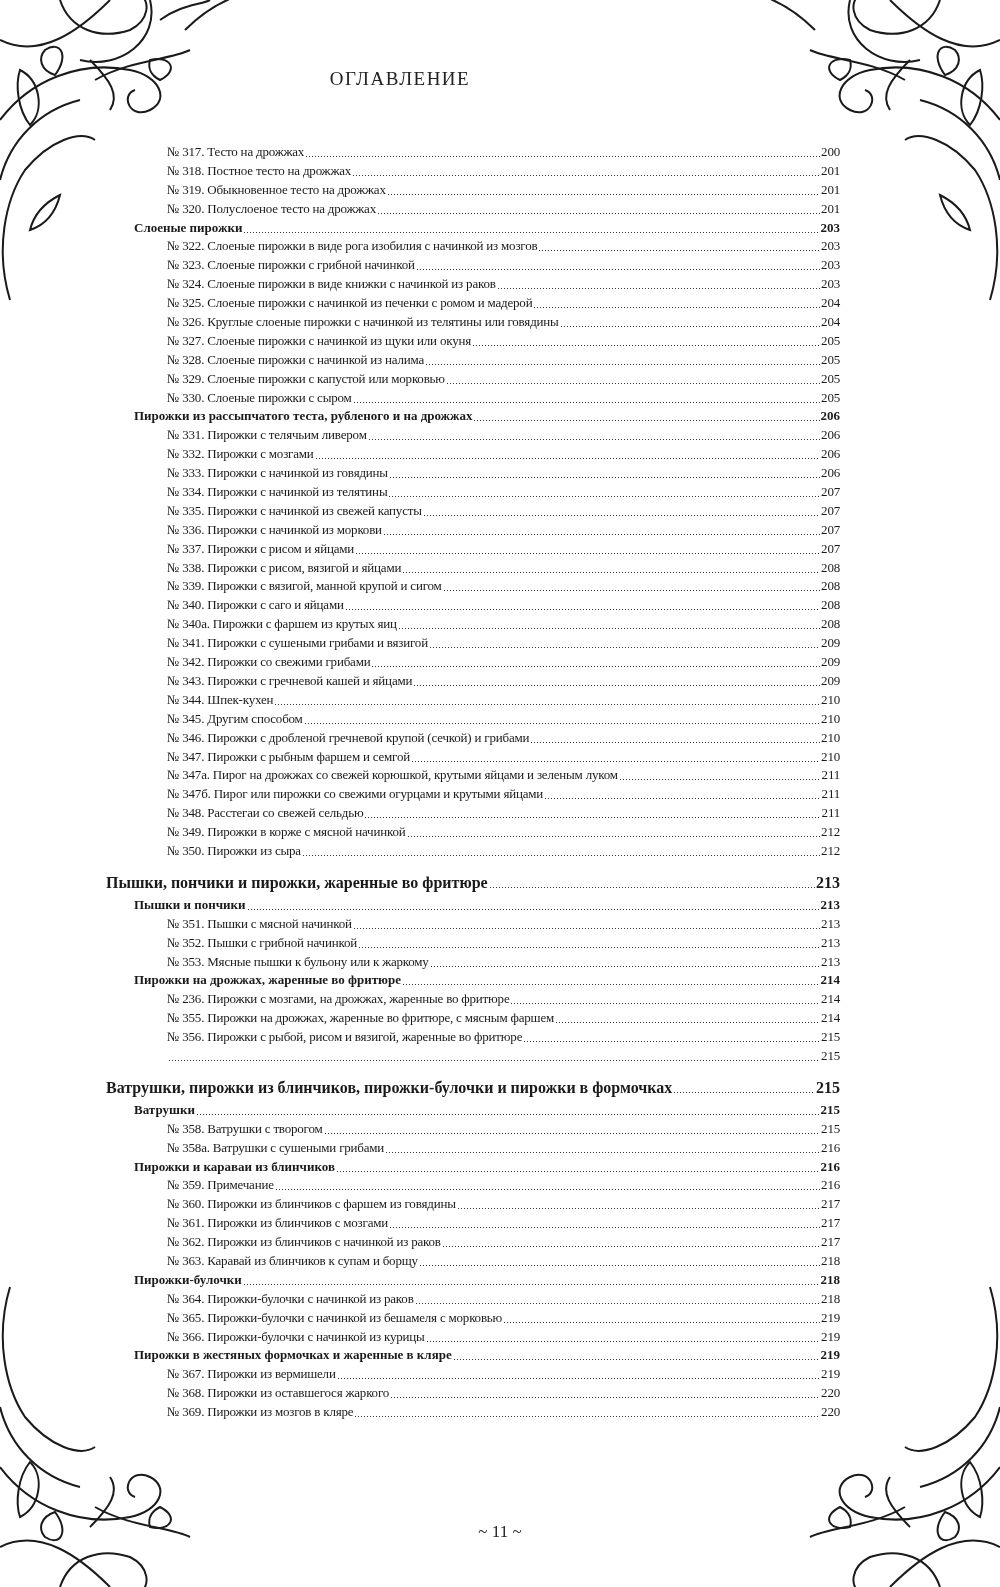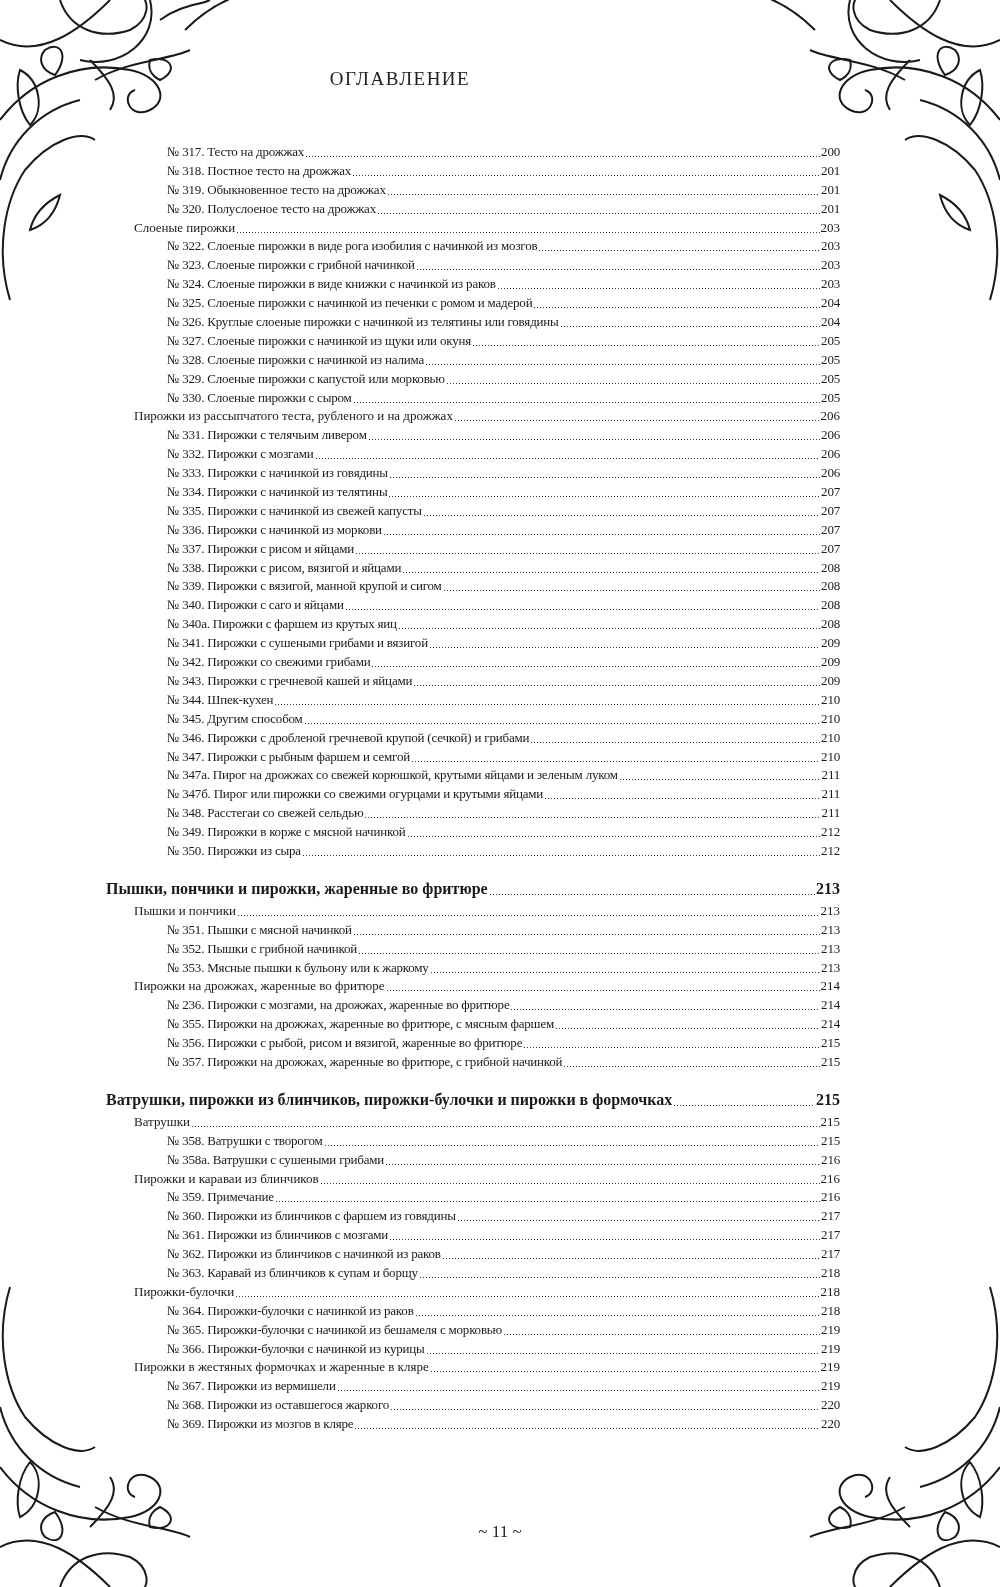--- a/index.html
+++ b/index.html
@@ -21,7 +21,7 @@
                background-size: 3px 3px; background-repeat: repeat-x; background-position: left bottom; }
   .row .page { flex: 0 0 auto; text-align: right; }
   .row.item { padding-left: 61px; font-size: 13px; letter-spacing: -0.2px; }
-  .row.sub { padding-left: 28px; font-size: 13px; font-weight: normal; }
+  .row.sub { padding-left: 28px; font-size: 13px; font-weight: bold; }
   .row.sec { padding-left: 0; font-size: 16px; font-weight: bold; height: 25px; line-height: 25px; margin-top: 16px; align-items: center; }
   .row.sec .dots { top: 1px; }
   .footer { position: absolute; top: 1522px; left: 0; width: 1000px; text-align: center; font-size: 17px; color: #222; }

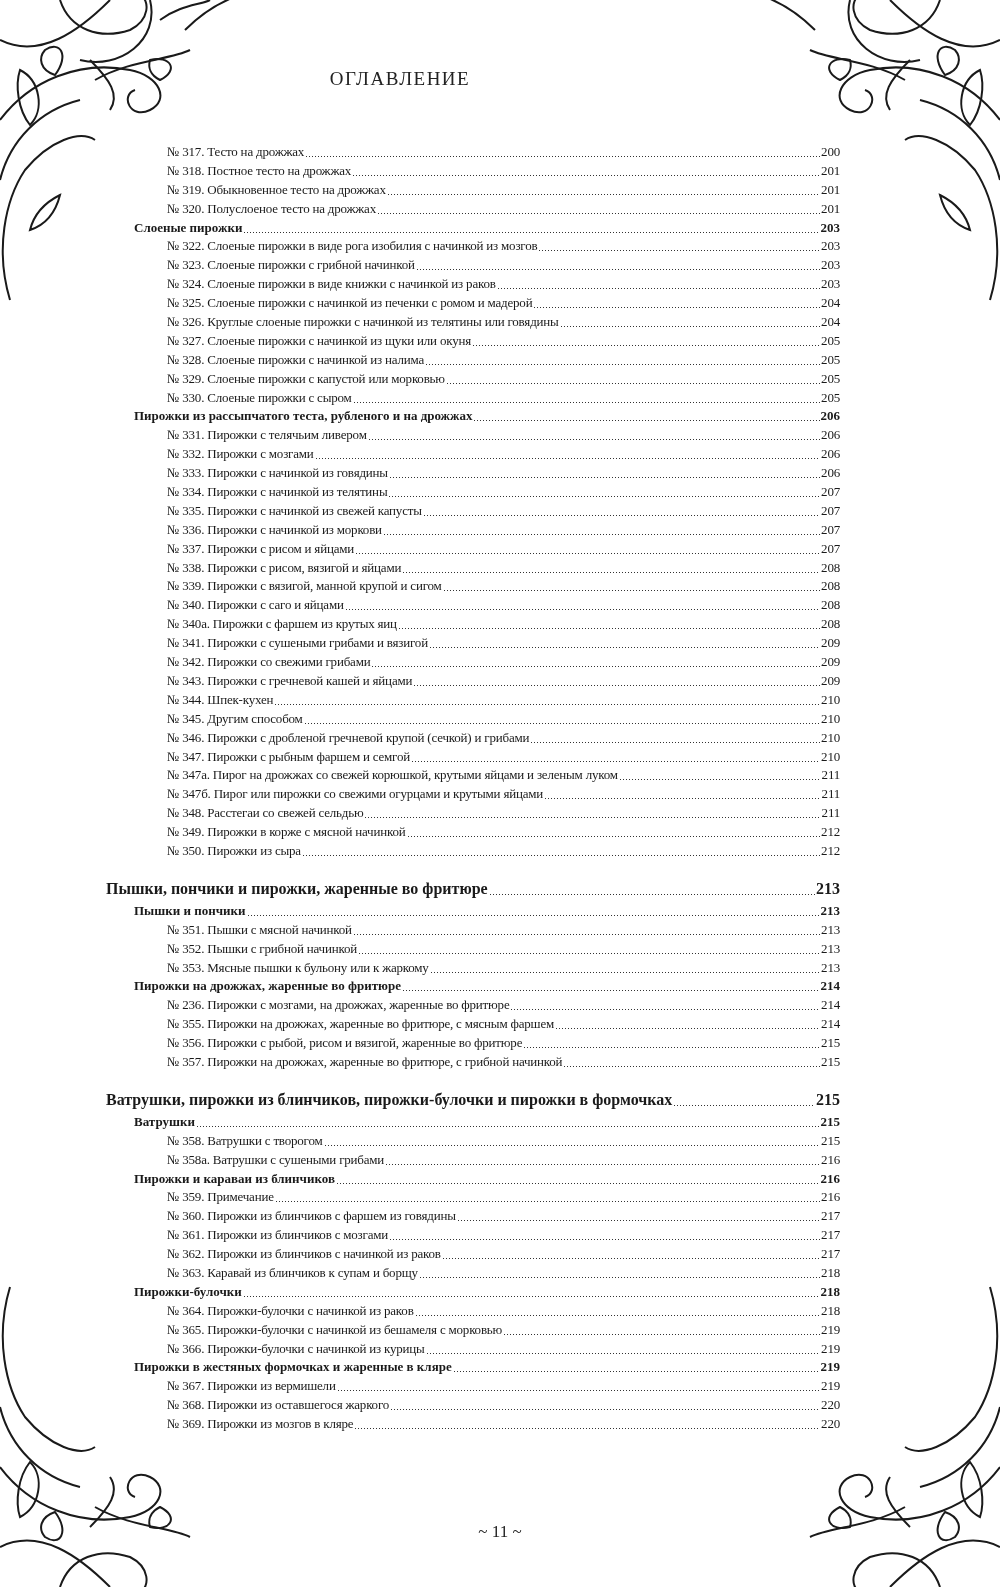--- a/index.html
+++ b/index.html
@@ -22,7 +22,7 @@
   .row .page { flex: 0 0 auto; text-align: right; }
   .row.item { padding-left: 61px; font-size: 13px; letter-spacing: -0.2px; }
   .row.sub { padding-left: 28px; font-size: 13px; font-weight: bold; }
-  .row.sec { padding-left: 0; font-size: 16px; font-weight: bold; height: 25px; line-height: 25px; margin-top: 16px; align-items: center; }
+  .row.sec { padding-left: 0; font-size: 16px; font-weight: bold; height: 25px; line-height: 25px; margin-top: 10px; }
   .row.sec .dots { top: 1px; }
   .footer { position: absolute; top: 1522px; left: 0; width: 1000px; text-align: center; font-size: 17px; color: #222; }
 </style>

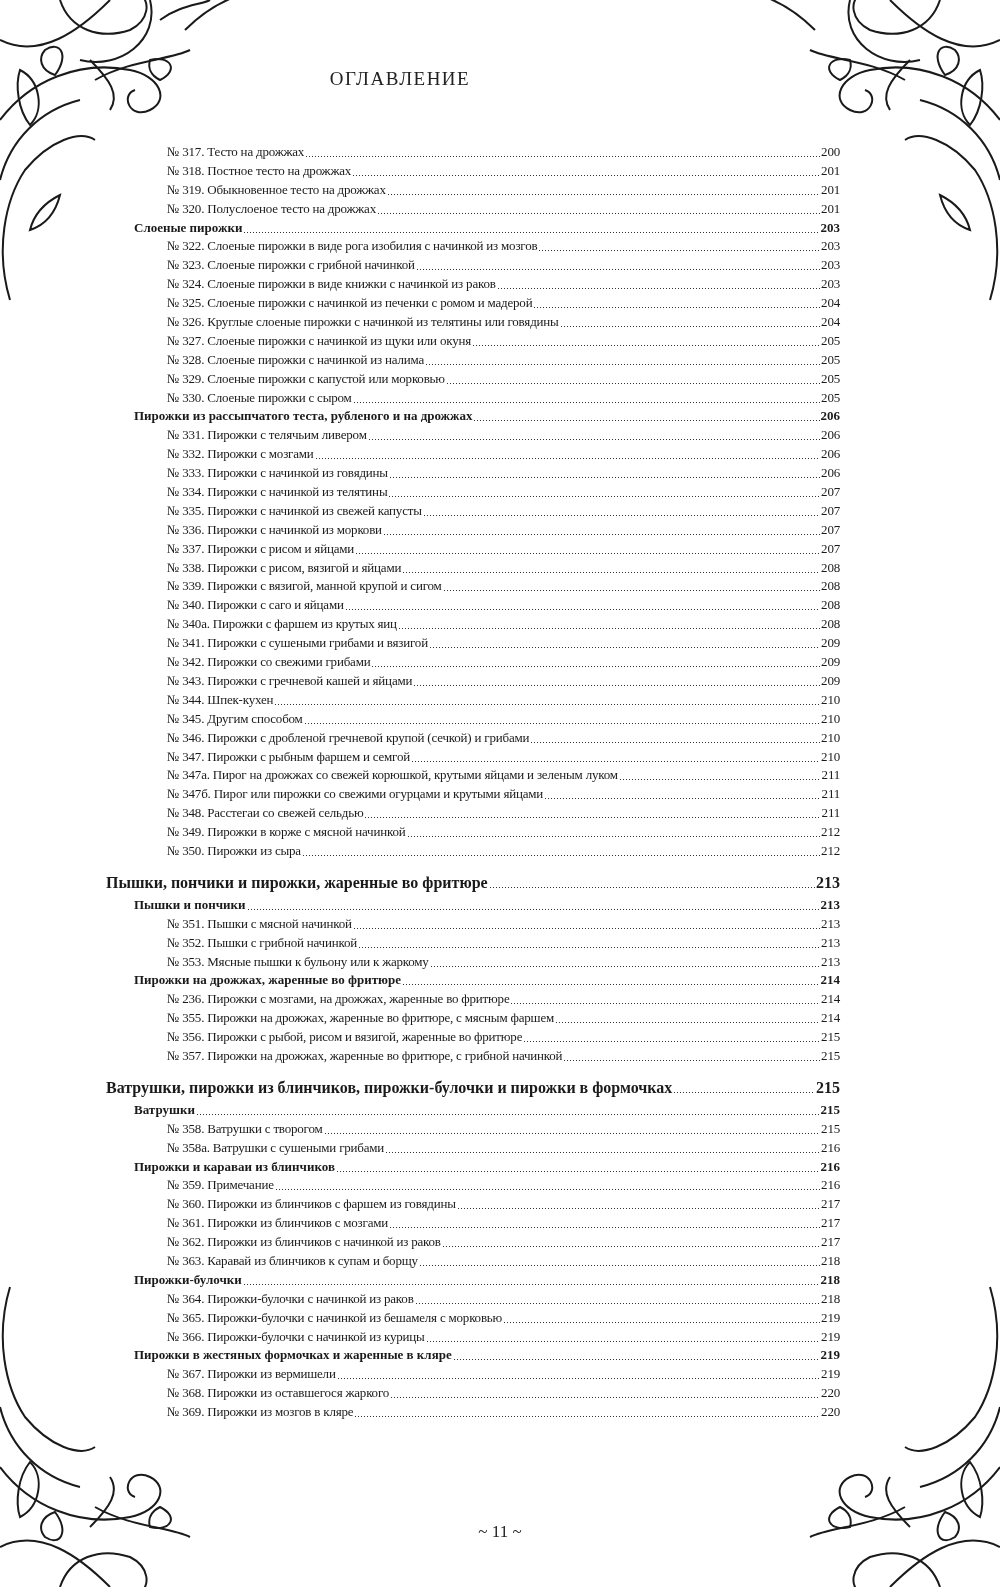--- a/index.html
+++ b/index.html
@@ -332,7 +332,6 @@
       <span class="page">215</span>
     </div>
     <div class="row item">
-      <span class="label">№ 357. Пирожки на дрожжах, жаренные во фритюре, с грибной начинкой</span>
       <span class="dots"></span>
       <span class="page">215</span>
     </div>

